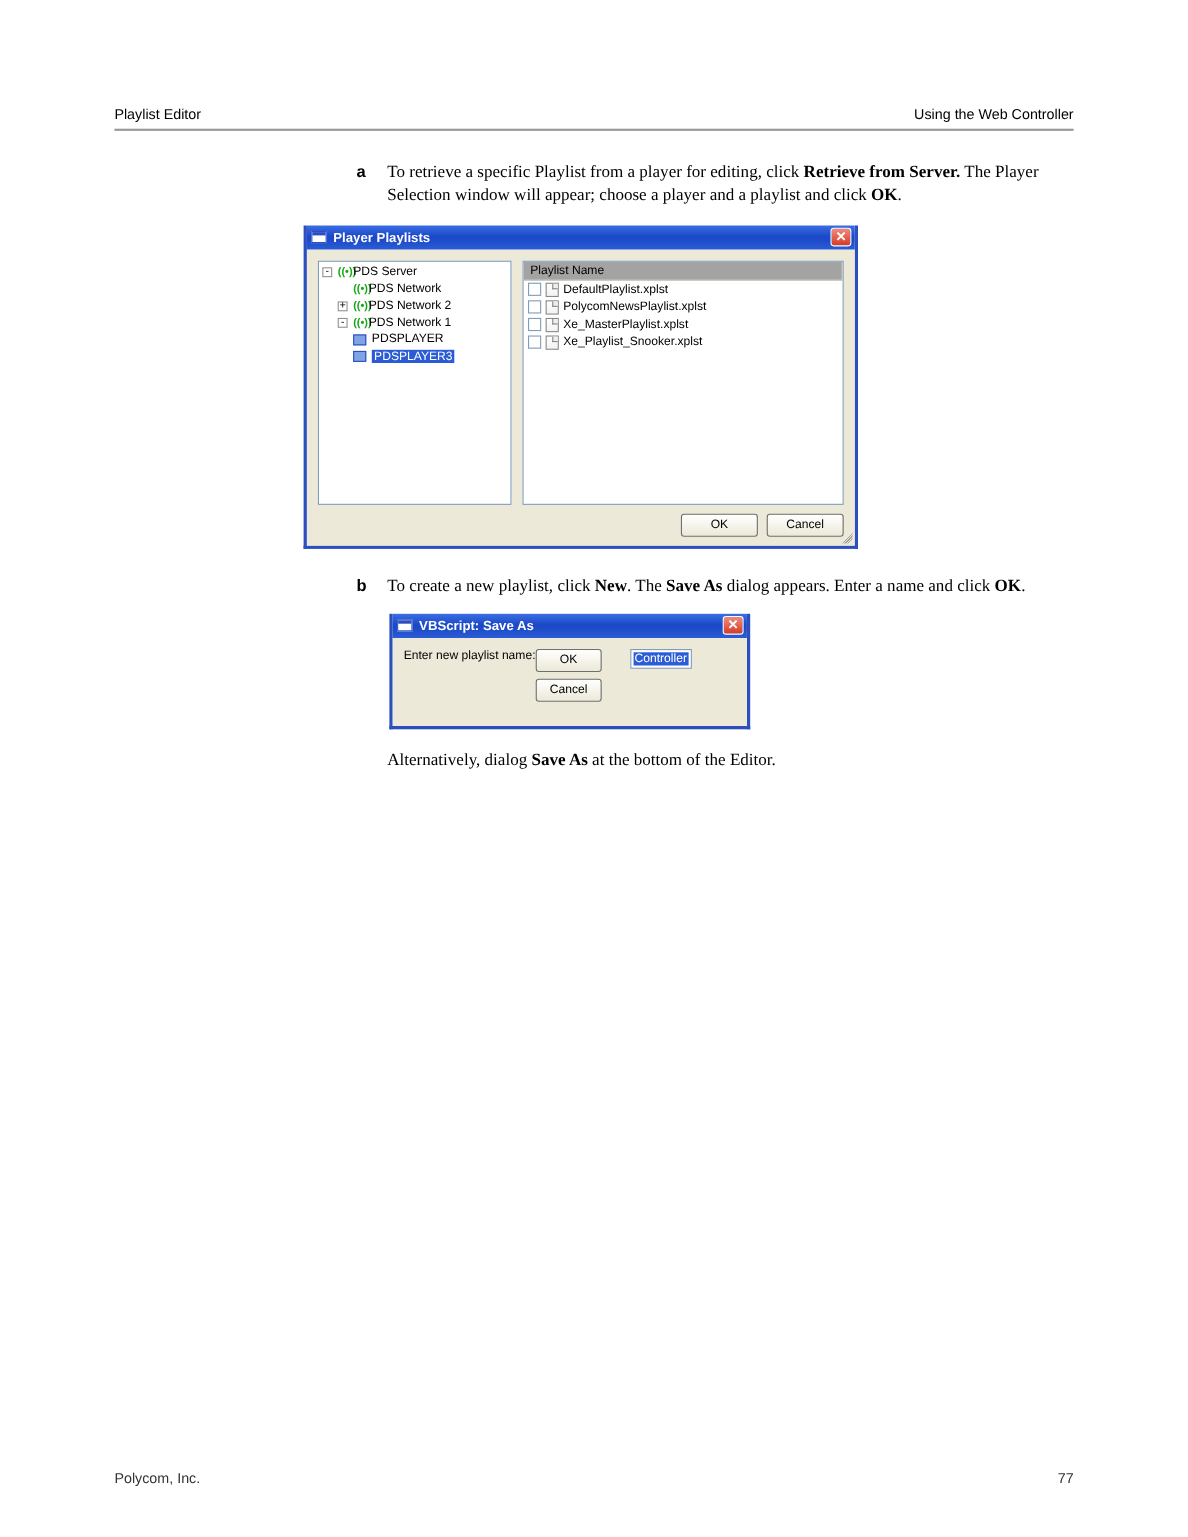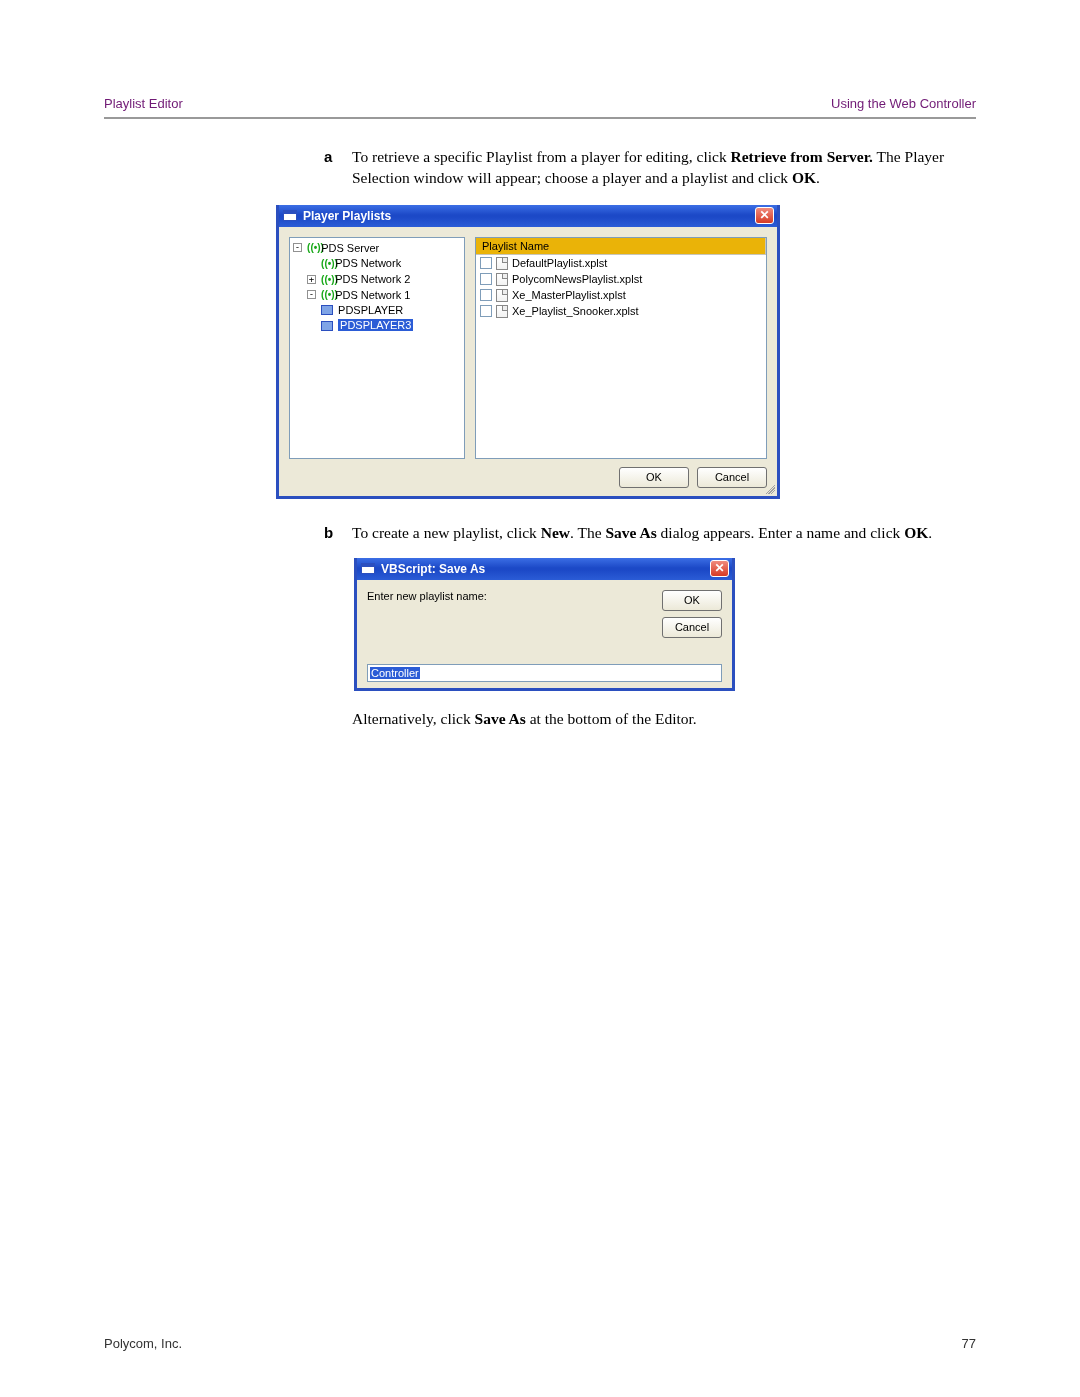--- a/index.html
+++ b/index.html
@@ -20,7 +20,7 @@
     justify-content: space-between;
     font-family: Arial, Helvetica, sans-serif;
     font-size: 13px;
-    color: #701a75;
+    color: #000000;
     padding-bottom: 6px;
   }
   .header-rule {

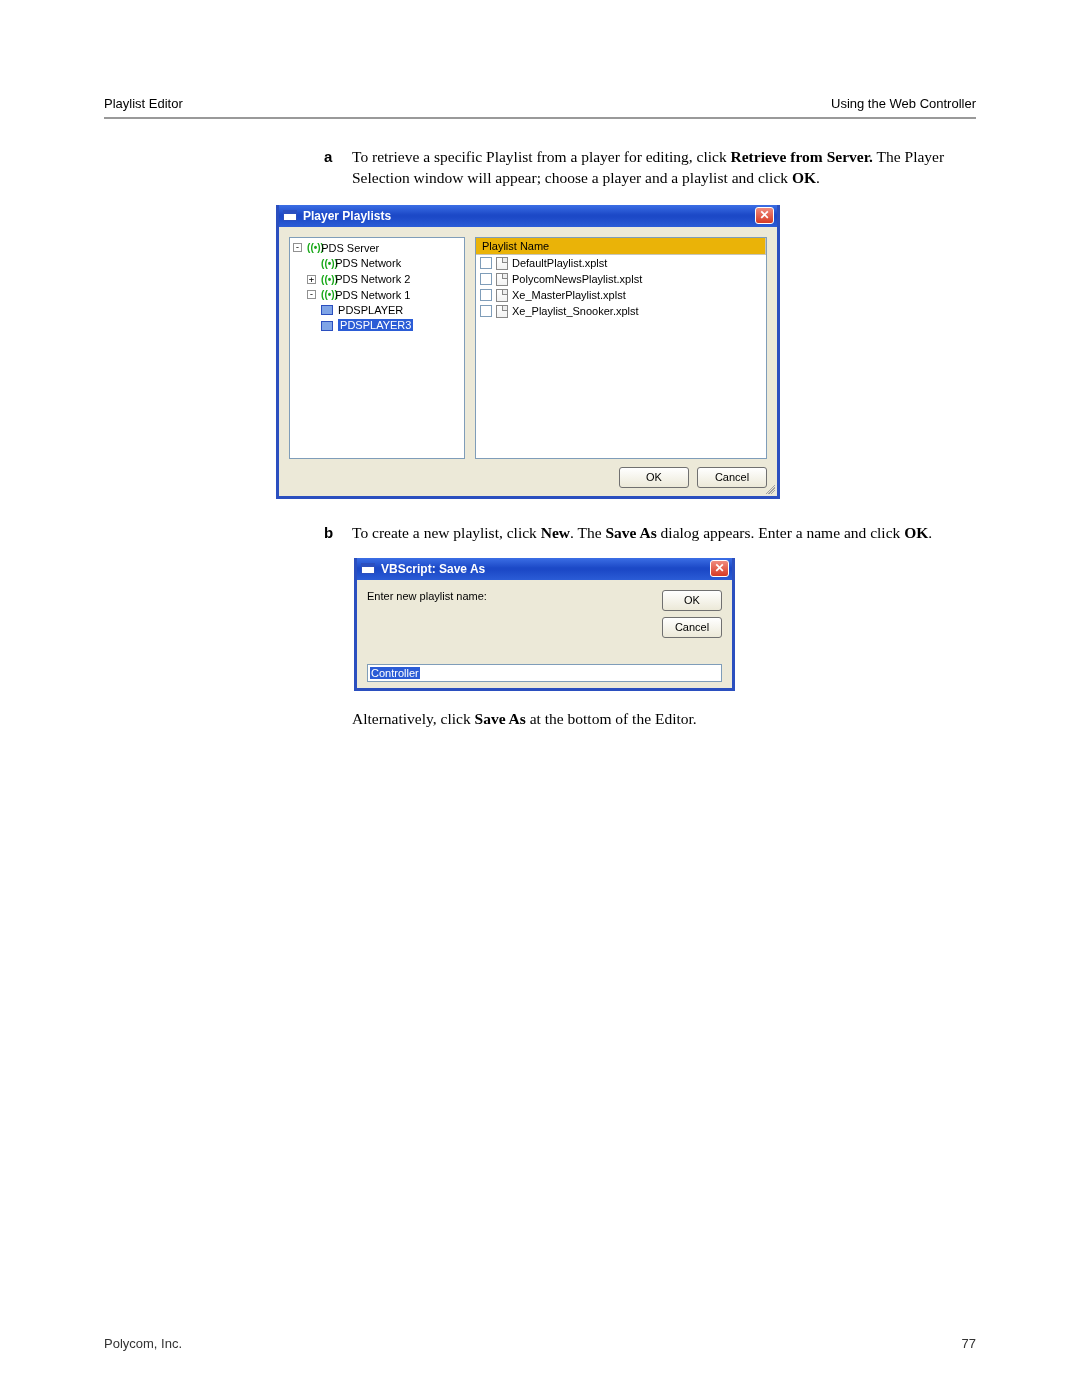--- a/index.html
+++ b/index.html
@@ -107,7 +107,7 @@
   .tree-panel { width: 176px; padding: 2px 3px; }
   .list-panel { flex: 1; }
   .list-header {
-    background: #eab308;
+    background: #a3a3a3;
     border-bottom: 1px solid #c7c5b8;
     border-right: 1px solid #c7c5b8;
     padding: 2px 6px;

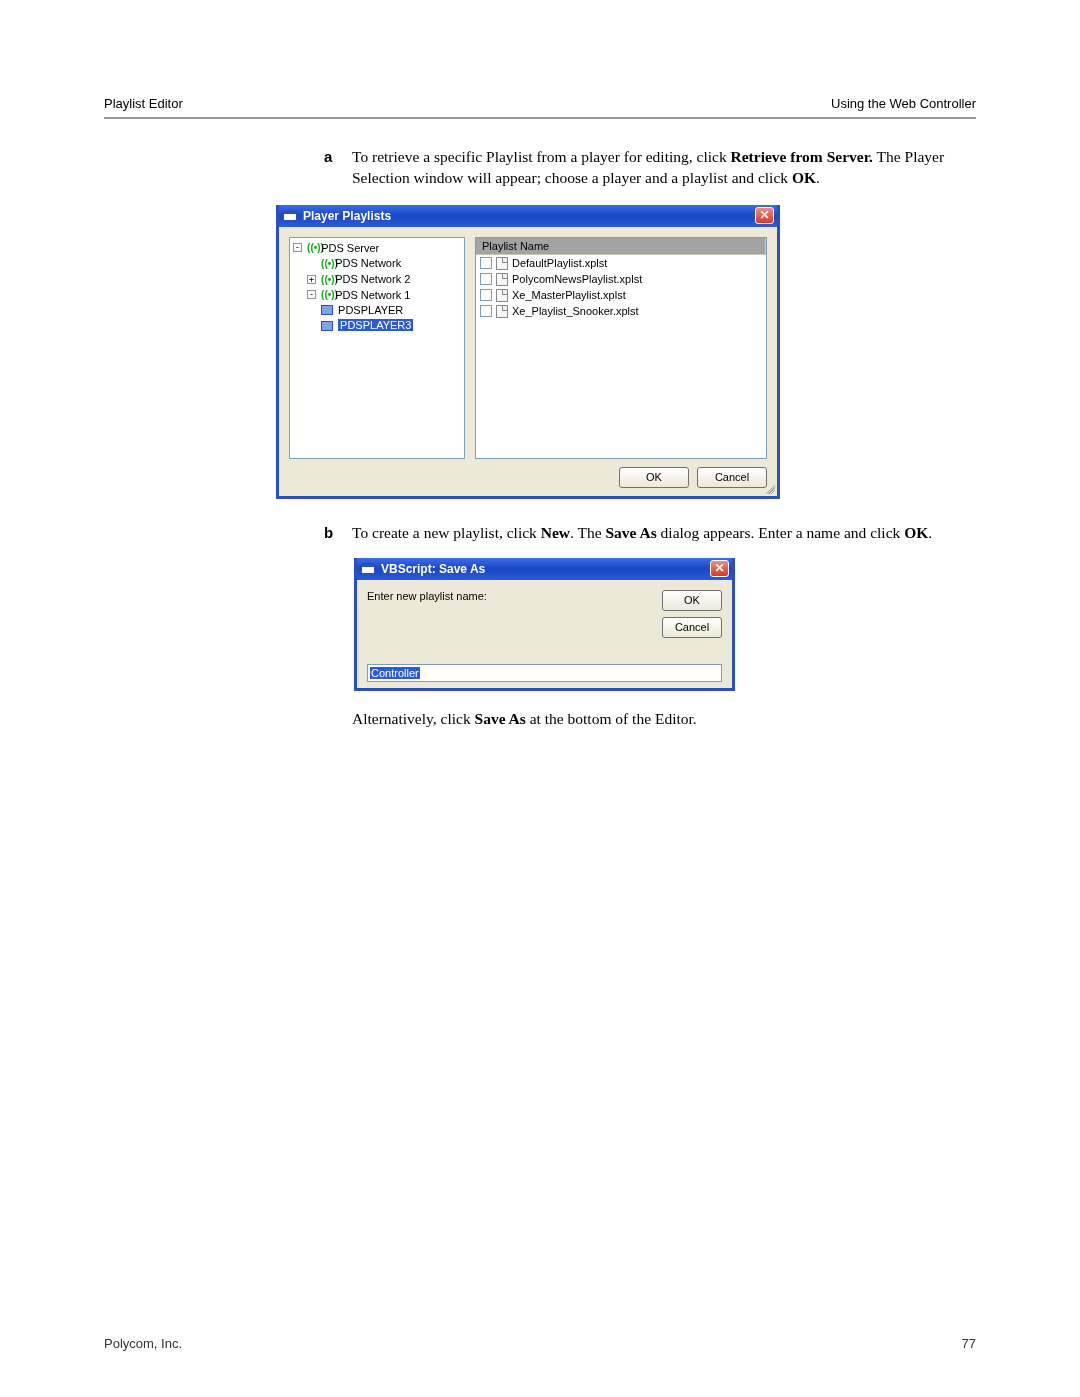--- a/index.html
+++ b/index.html
@@ -184,7 +184,7 @@
   
   .dlg2 {
     margin: 14px 0 18px 250px;
-    width: 381px;
+    width: 328px;
     border-left: 3px solid #2b4fbf;
     border-right: 3px solid #2b4fbf;
     border-bottom: 3px solid #2b4fbf;

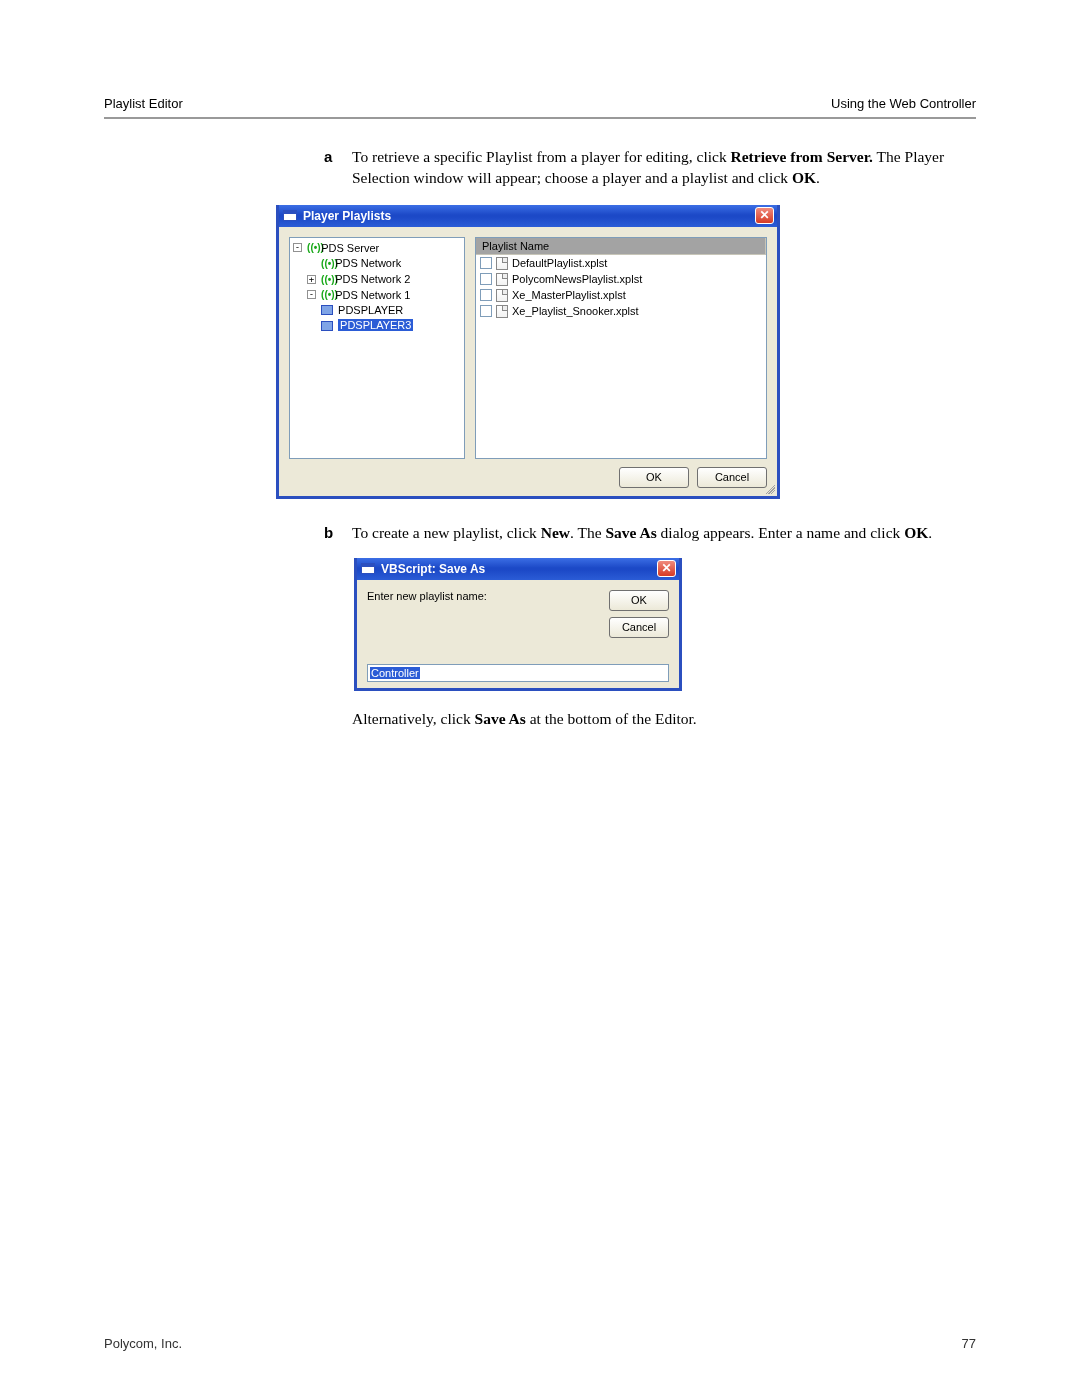--- a/index.html
+++ b/index.html
@@ -193,9 +193,8 @@
   }
   .dlg2-body {
     background:#ece9d8;
-    padding:10px 10px 6px 10px;
+    padding:10px 10px 22px 10px;
     display:flex;
-    flex-direction:column;
     gap:26px;
   }
   .dlg2-top { display:flex; justify-content:space-between; align-items:flex-start; }

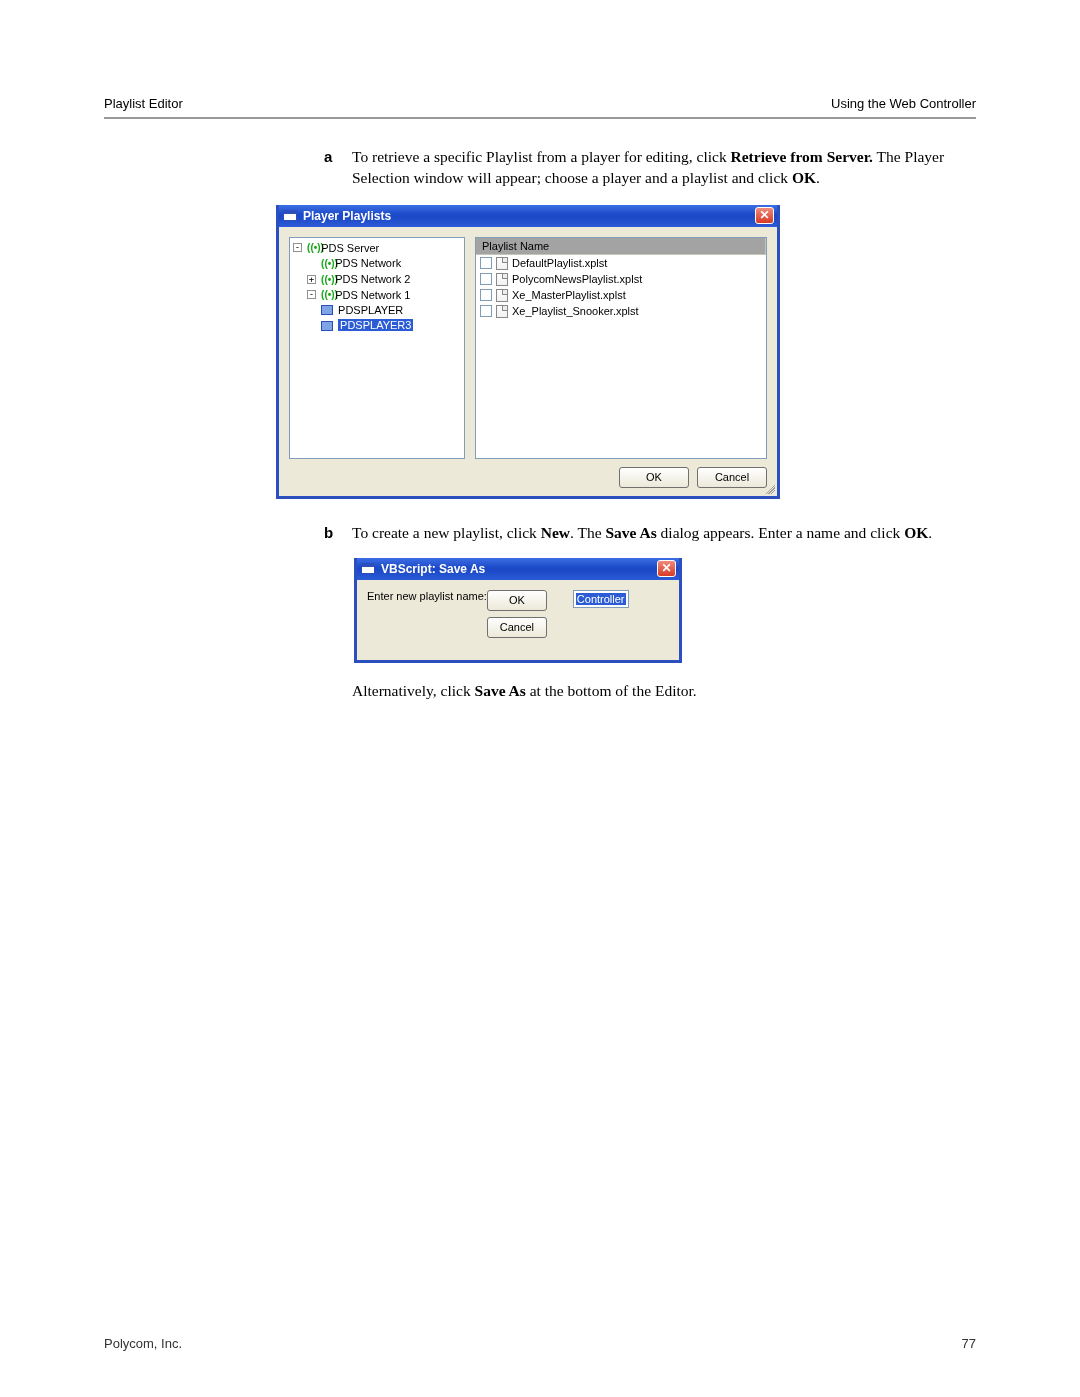--- a/index.html
+++ b/index.html
@@ -344,7 +344,7 @@
   </div>
 
   <div class="body-text" style="margin-left:248px;">
-    <span>Alternatively, click </span><b>Save As</b><span> at the bottom of the Editor.</span>
+    <span>Alternatively, dialog </span><b>Save As</b><span> at the bottom of the Editor.</span>
   </div>
 
   <div class="footer-row">

